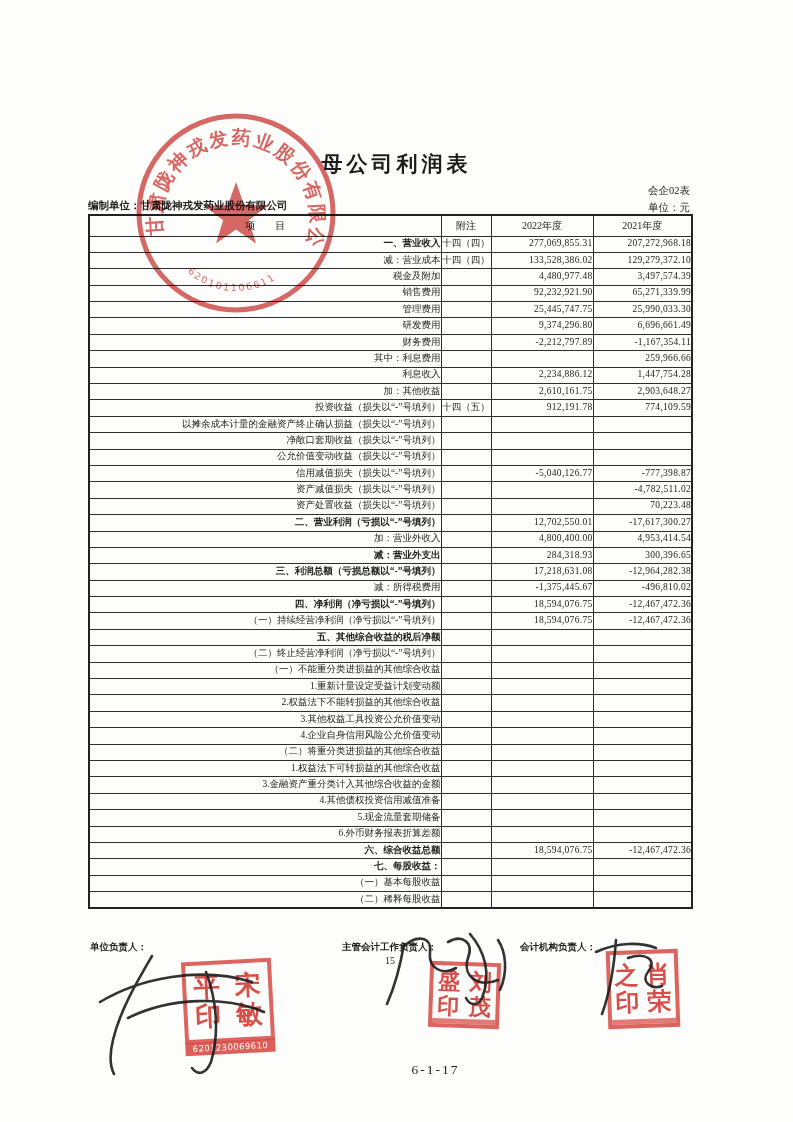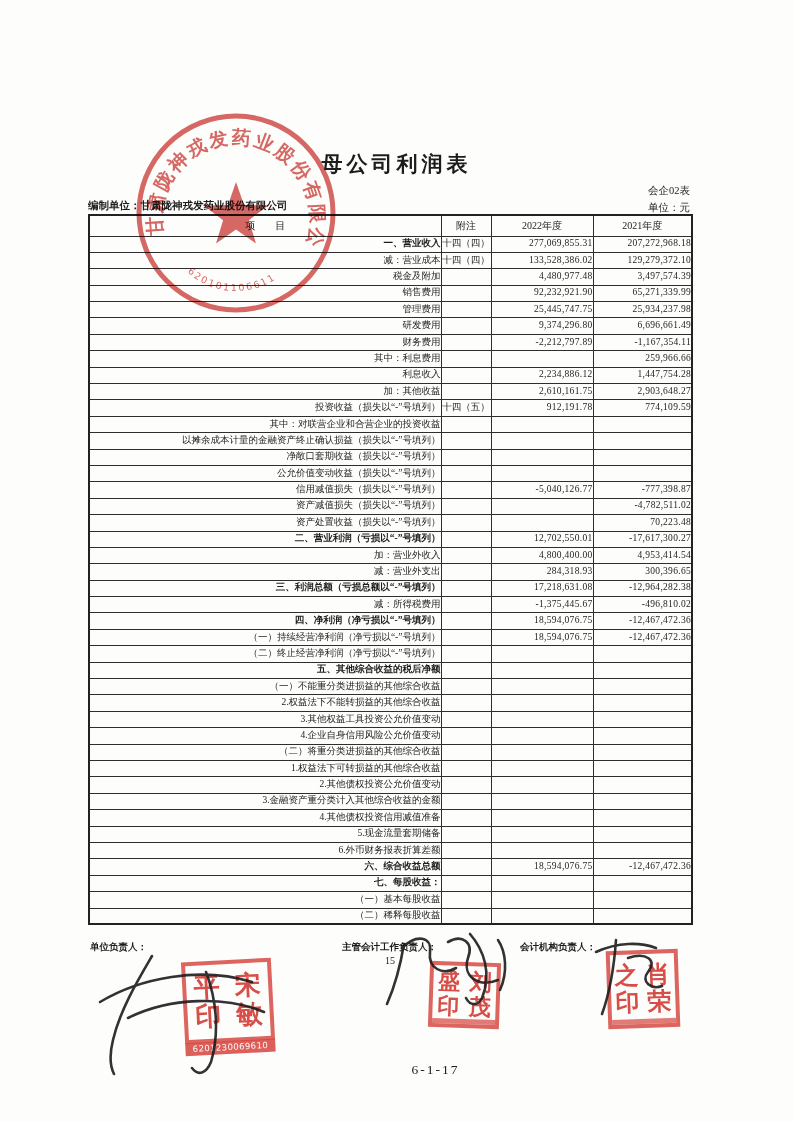--- a/index.html
+++ b/index.html
@@ -97,7 +97,7 @@
             <td class="c-item" style="padding-left: 36px;">管理费用</td>
             <td class="c-note"></td>
             <td class="c-num">25,445,747.75</td>
-            <td class="c-num">25,934,237.98</td>
+            <td class="c-num">25,990,033.30</td>
           </tr>
           <tr>
             <td class="c-item" style="padding-left: 36px;">研发费用</td>

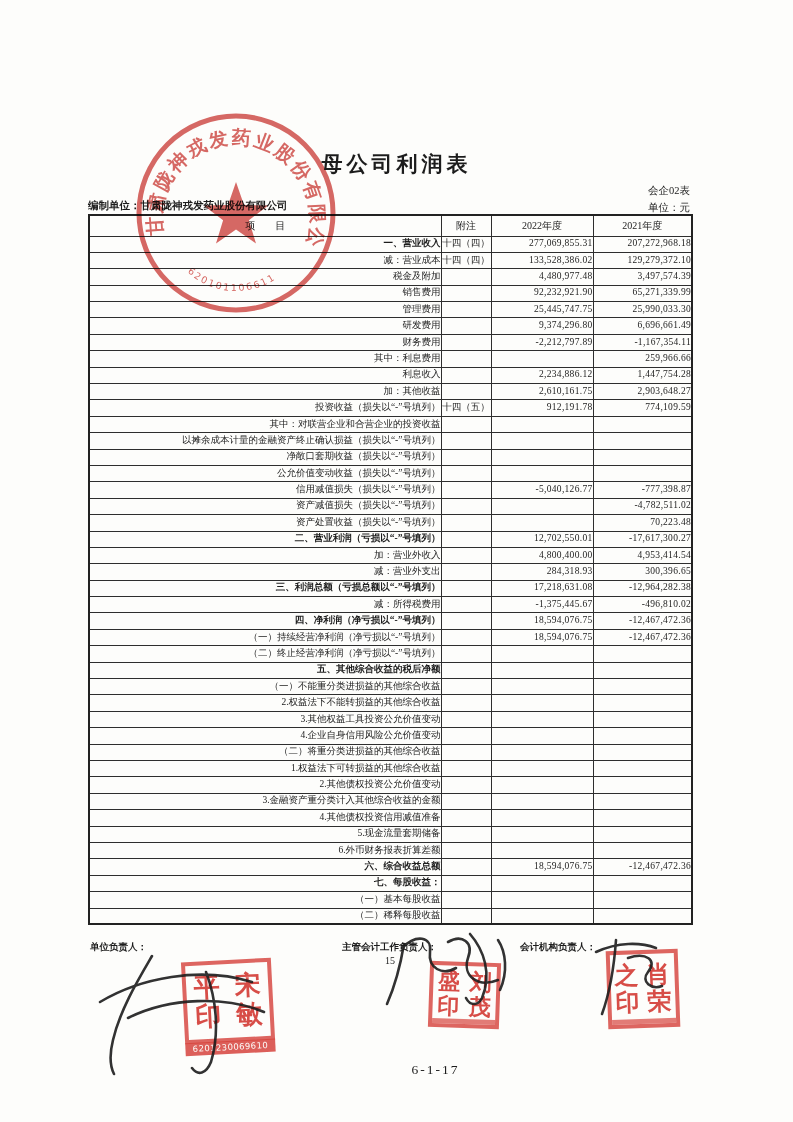--- a/index.html
+++ b/index.html
@@ -134,12 +134,6 @@
             <td class="c-note">十四（五）</td>
             <td class="c-num">912,191.78</td>
             <td class="c-num">774,109.59</td>
-          </tr>
-          <tr>
-            <td class="c-item" style="padding-left: 50px;">其中：对联营企业和合营企业的投资收益</td>
-            <td class="c-note"></td>
-            <td class="c-num"></td>
-            <td class="c-num"></td>
           </tr>
           <tr>
             <td class="c-item" style="padding-left: 36px;">以摊余成本计量的金融资产终止确认损益（损失以“-”号填列）</td>

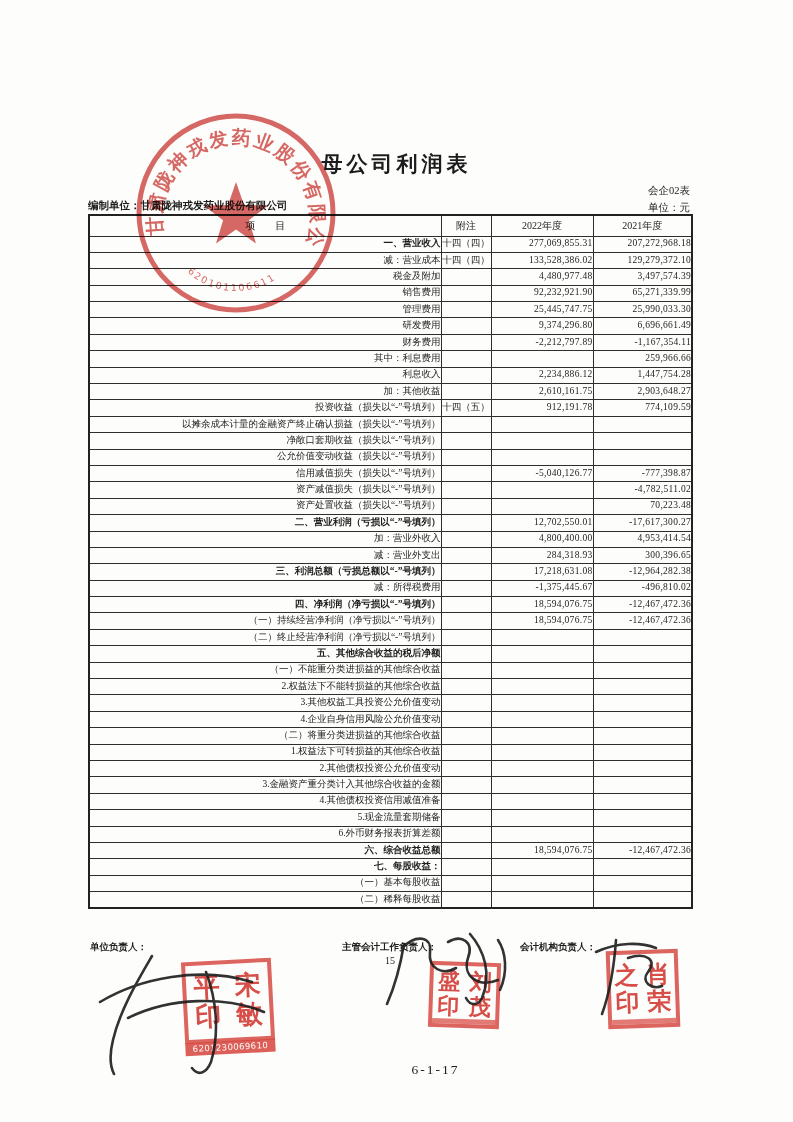--- a/index.html
+++ b/index.html
@@ -184,7 +184,7 @@
             <td class="c-num">4,953,414.54</td>
           </tr>
           <tr>
-            <td class="c-item" style="padding-left: 14px;">减：营业外支出</td>
+            <td class="c-item" style="padding-left: 14px; font-weight: bold;">减：营业外支出</td>
             <td class="c-note"></td>
             <td class="c-num">284,318.93</td>
             <td class="c-num">300,396.65</td>

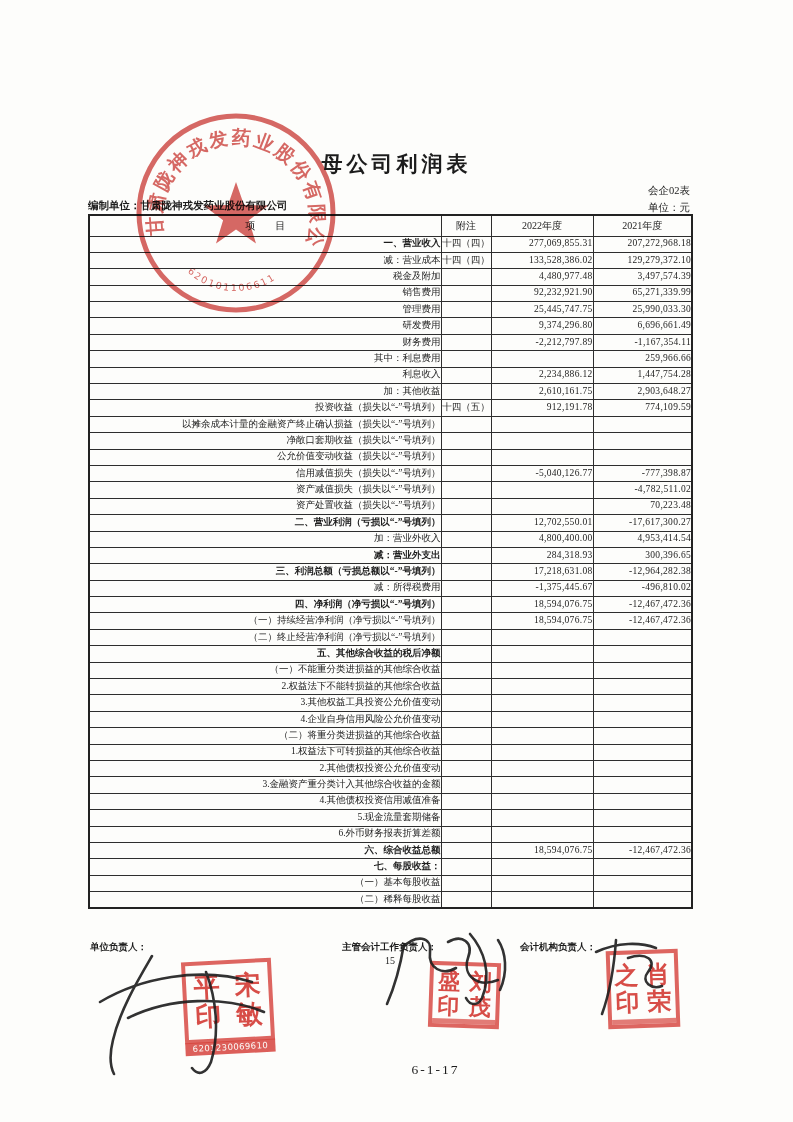--- a/index.html
+++ b/index.html
@@ -214,13 +214,13 @@
             <td class="c-num">-12,467,472.36</td>
           </tr>
           <tr>
+            <td class="c-item bold" style="padding-left: 4px;">五、其他综合收益的税后净额</td>
+            <td class="c-note"></td>
+            <td class="c-num"></td>
+            <td class="c-num"></td>
+          </tr>
+          <tr>
             <td class="c-item" style="padding-left: 14px;">（二）终止经营净利润（净亏损以“-”号填列）</td>
-            <td class="c-note"></td>
-            <td class="c-num"></td>
-            <td class="c-num"></td>
-          </tr>
-          <tr>
-            <td class="c-item bold" style="padding-left: 4px;">五、其他综合收益的税后净额</td>
             <td class="c-note"></td>
             <td class="c-num"></td>
             <td class="c-num"></td>

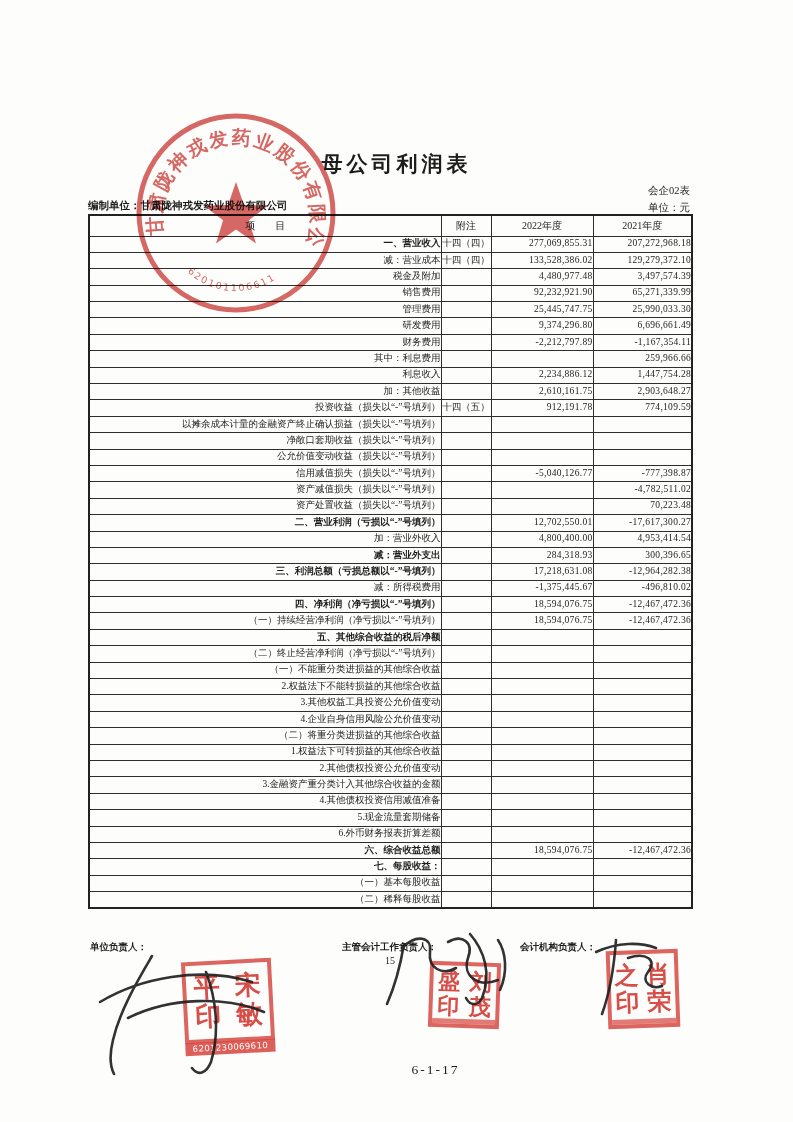--- a/index.html
+++ b/index.html
@@ -227,6 +227,12 @@
           </tr>
           <tr>
             <td class="c-item" style="padding-left: 14px;">（一）不能重分类进损益的其他综合收益</td>
+            <td class="c-note"></td>
+            <td class="c-num"></td>
+            <td class="c-num"></td>
+          </tr>
+          <tr>
+            <td class="c-item" style="padding-left: 36px;">1.重新计量设定受益计划变动额</td>
             <td class="c-note"></td>
             <td class="c-num"></td>
             <td class="c-num"></td>

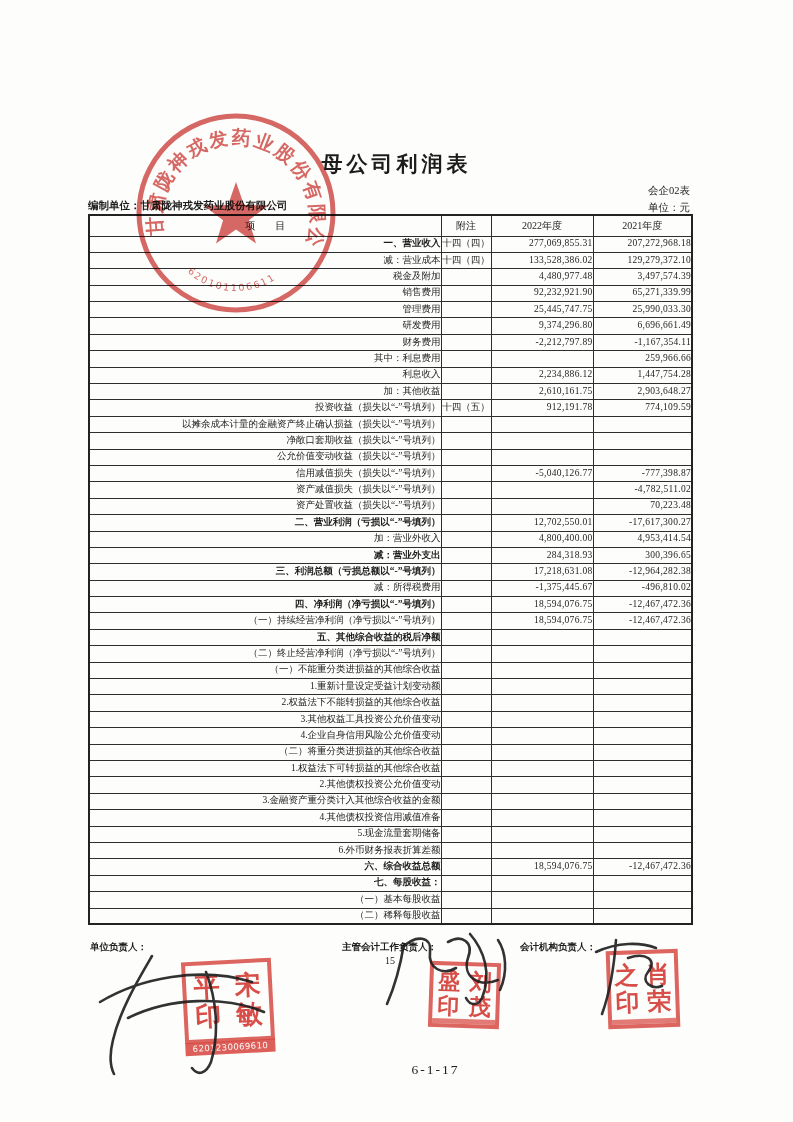--- a/index.html
+++ b/index.html
@@ -263,12 +263,6 @@
           </tr>
           <tr>
             <td class="c-item" style="padding-left: 36px;">1.权益法下可转损益的其他综合收益</td>
-            <td class="c-note"></td>
-            <td class="c-num"></td>
-            <td class="c-num"></td>
-          </tr>
-          <tr>
-            <td class="c-item" style="padding-left: 36px;">2.其他债权投资公允价值变动</td>
             <td class="c-note"></td>
             <td class="c-num"></td>
             <td class="c-num"></td>

